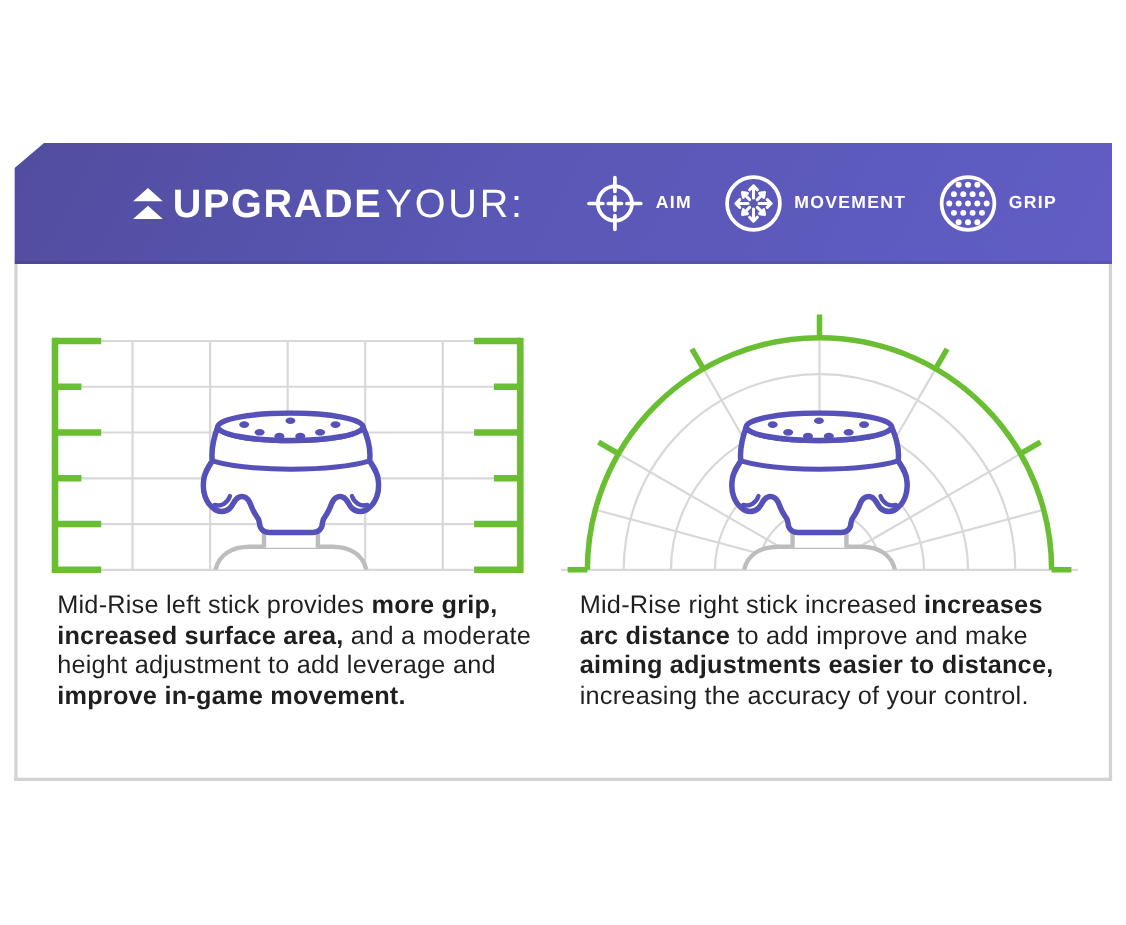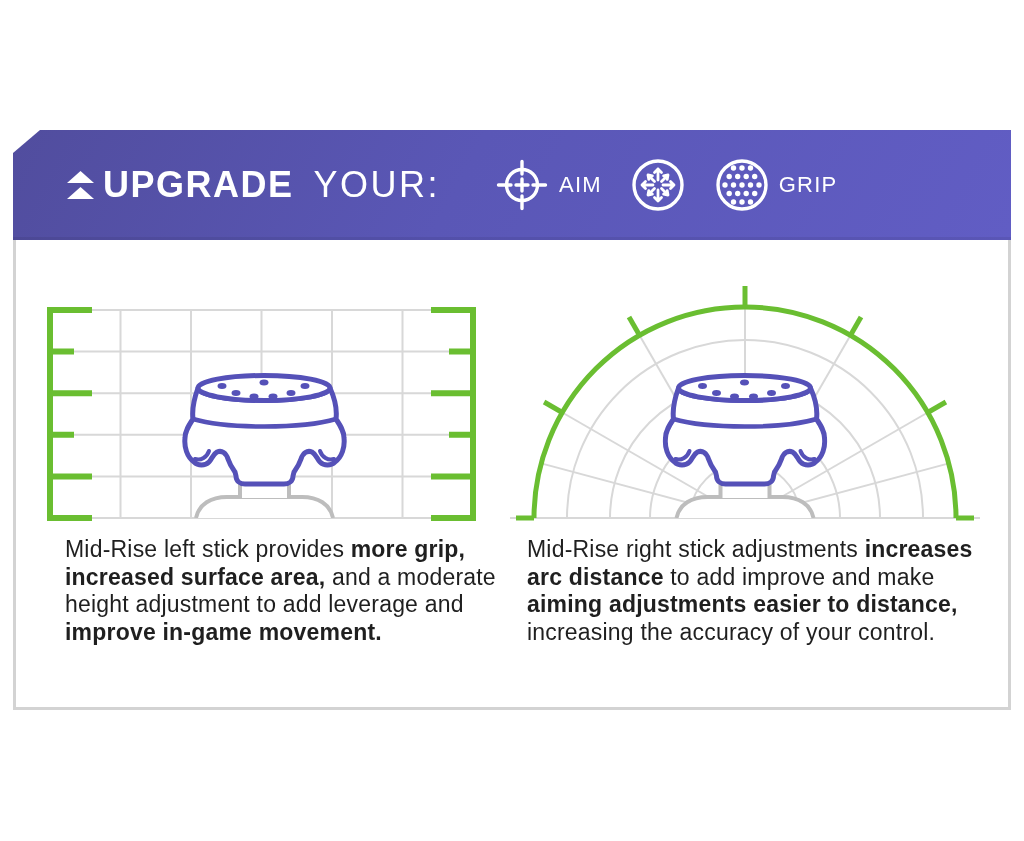--- a/index.html
+++ b/index.html
@@ -18,7 +18,7 @@
     clip-path:polygon(27px 0,100% 0,100% 100%,0 100%,0 23px);
     box-shadow:inset 0 -3px 0 rgba(0,0,0,.07);
   }
-  .banner-inner{display:flex;align-items:center;height:100%;padding-left:54px;}
+  .banner-inner{display:flex;align-items:center;height:100%;padding-left:108px;}
   .banner-title{display:flex;align-items:center;margin-right:26px;white-space:nowrap;}
   .upgrade-icon{margin-right:9px;display:block;}
   .title-bold{color:#fff;font-size:36px;font-weight:700;letter-spacing:1.5px;}

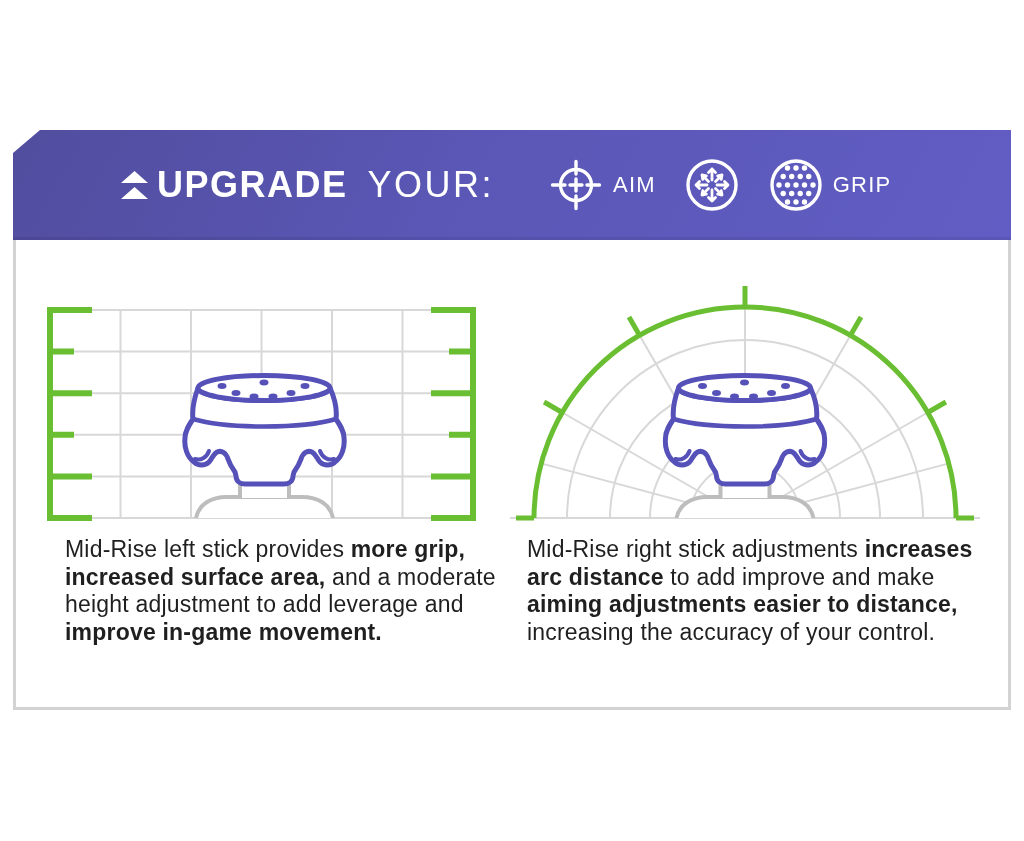--- a/index.html
+++ b/index.html
@@ -22,7 +22,7 @@
   .banner-title{display:flex;align-items:center;margin-right:26px;white-space:nowrap;}
   .upgrade-icon{margin-right:9px;display:block;}
   .title-bold{color:#fff;font-size:36px;font-weight:700;letter-spacing:1.5px;}
-  .title-rest{color:#fff;font-size:36px;font-weight:400;letter-spacing:2.5px;margin-left:20px;}
+  .title-rest{color:#fff;font-size:36px;font-weight:400;letter-spacing:2.5px;margin-left:3px;}
   .feature{display:flex;align-items:center;margin-left:28px;white-space:nowrap;}
   .feature-label{color:#fff;font-size:22px;font-weight:400;letter-spacing:1.2px;margin-left:9px;}
   .b-icon{display:block;}

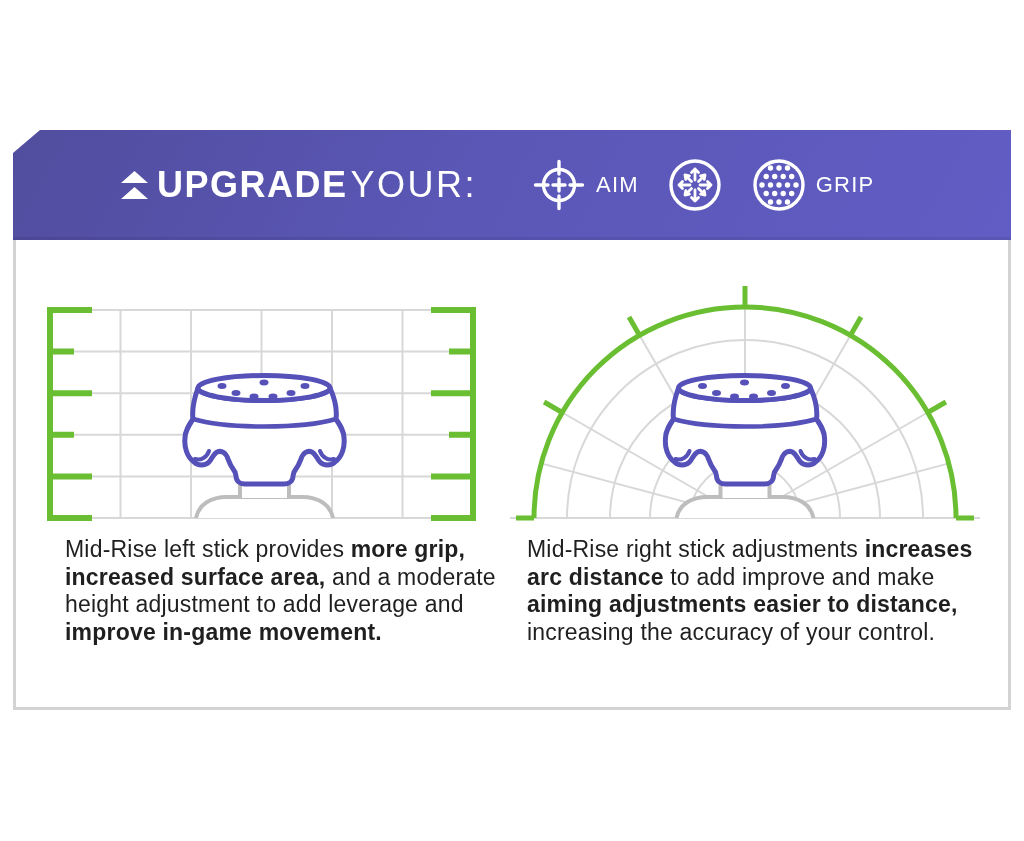--- a/index.html
+++ b/index.html
@@ -24,7 +24,7 @@
   .title-bold{color:#fff;font-size:36px;font-weight:700;letter-spacing:1.5px;}
   .title-rest{color:#fff;font-size:36px;font-weight:400;letter-spacing:2.5px;margin-left:3px;}
   .feature{display:flex;align-items:center;margin-left:28px;white-space:nowrap;}
-  .feature-label{color:#fff;font-size:22px;font-weight:400;letter-spacing:1.2px;margin-left:9px;}
+  .feature-label{color:#fff;font-size:16px;font-weight:700;letter-spacing:1.2px;margin-left:9px;}
   .b-icon{display:block;}
   .b-icon .wline{stroke:#fff;fill:none;stroke-width:3.4;stroke-linecap:round;}
   .b-icon .wthin{stroke:#fff;fill:none;stroke-width:2.8;stroke-linecap:round;stroke-linejoin:round;}

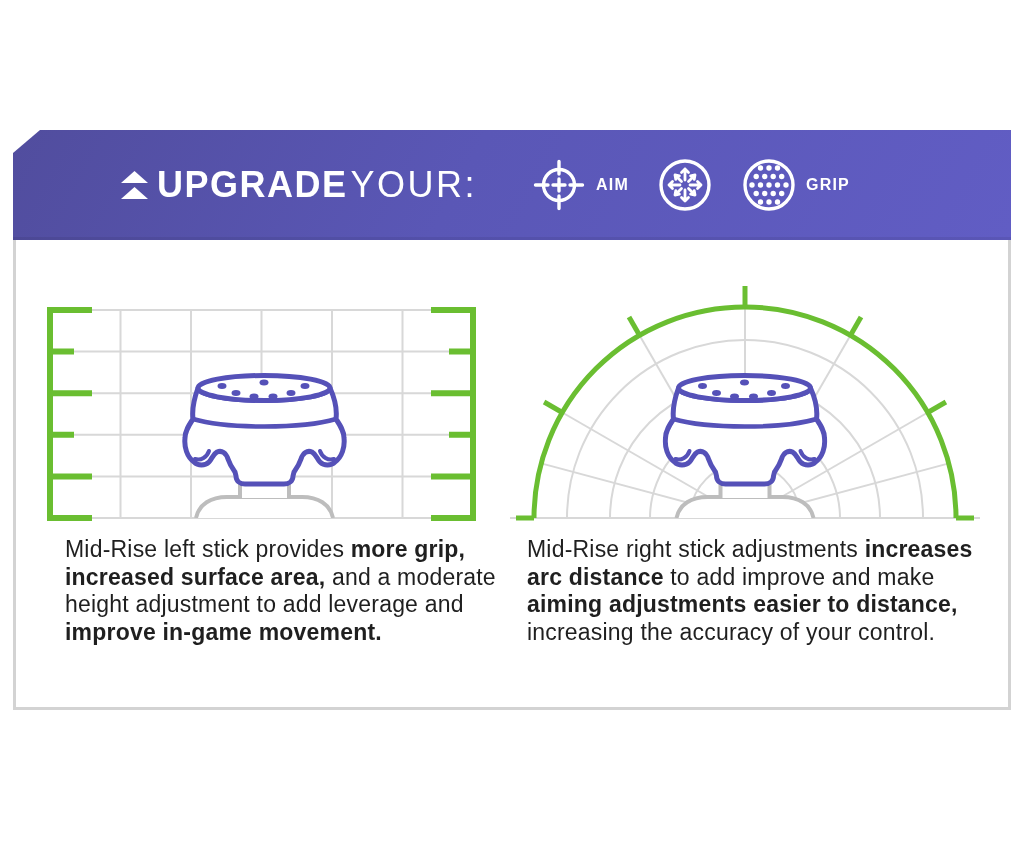--- a/index.html
+++ b/index.html
@@ -136,6 +136,7 @@
         <path class="wthin" d="M31.5,31.5 L38,38 M33.6,37.2 L38,38 L37.2,33.6"></path>
         <path class="wthin" d="M24.5,31.5 L18,38 M22.4,37.2 L18,38 L18.8,33.6"></path>
       </svg>
+      <span class="feature-label">MOVEMENT</span>
     </div>
 
     <div class="feature">

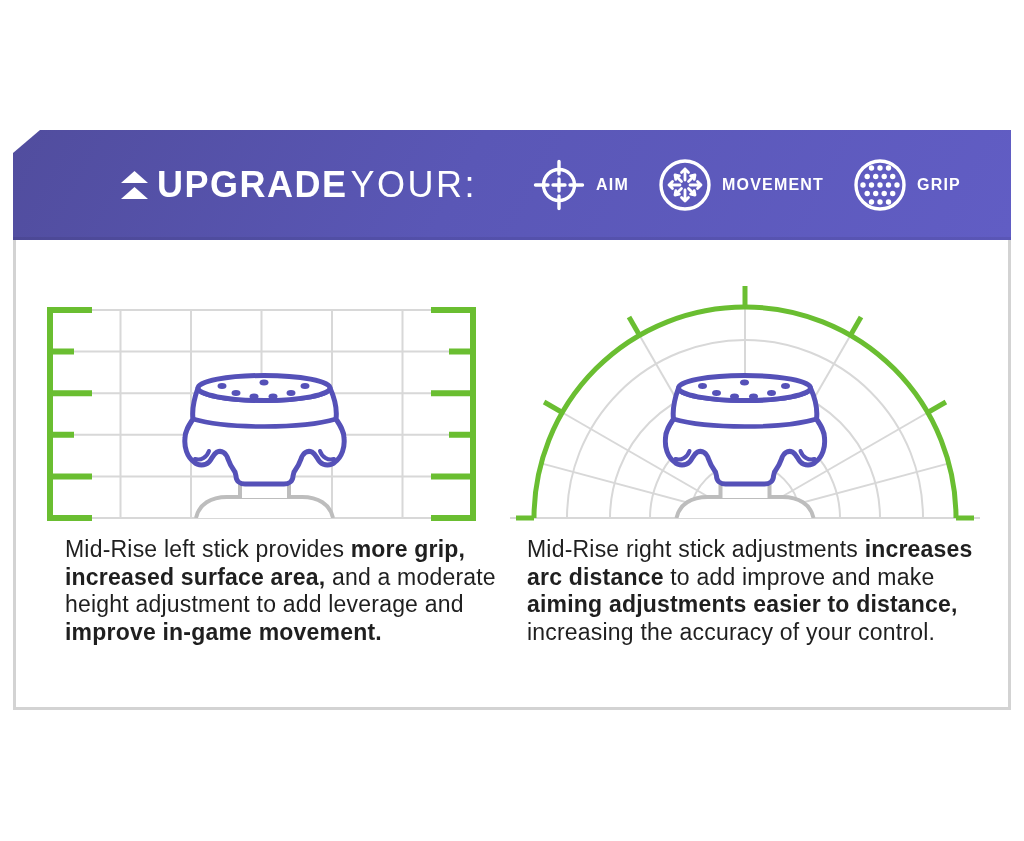--- a/index.html
+++ b/index.html
@@ -55,7 +55,7 @@
     font-size:23px;line-height:1.2;letter-spacing:0.2px;margin:0;
   }
   .caption strong{font-weight:700;}
-  #caption-left{left:65px;width:442px;}
+  #caption-left{left:52px;width:442px;}
   #caption-right{left:527px;width:455px;}
 </style>
 </head>

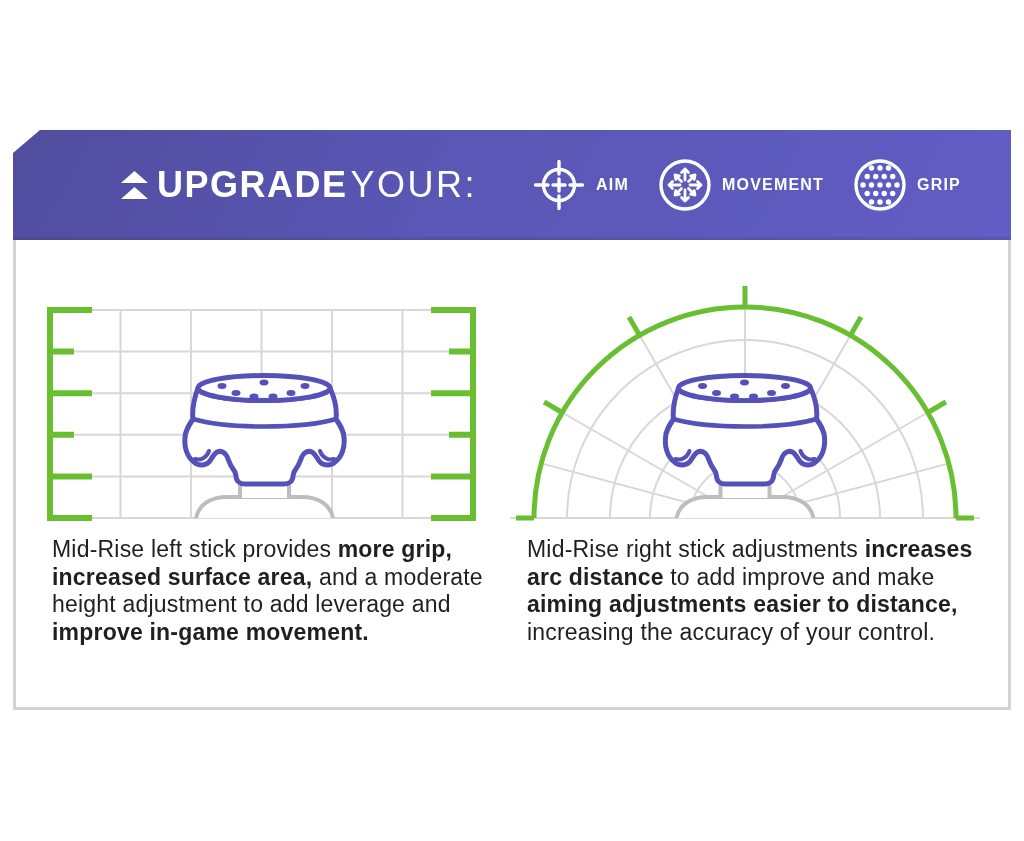--- a/index.html
+++ b/index.html
@@ -212,6 +212,6 @@
 </svg>
 
 <p id="caption-left" class="caption"><span>Mid-Rise left stick provides </span><strong>more grip, increased surface area,</strong><span> and a moderate height adjustment to add leverage and </span><strong>improve in-game movement.</strong></p>
-<p id="caption-right" class="caption"><span>Mid-Rise right stick adjustments </span><strong>increases arc distance</strong><span> to add improve and make </span><strong>aiming adjustments easier to distance,</strong><span> increasing the accuracy of your control.</span></p>
+<p id="caption-right" class="caption"><span>Mid-Rise right stick increased </span><strong>increases arc distance</strong><span> to add improve and make </span><strong>aiming adjustments easier to distance,</strong><span> increasing the accuracy of your control.</span></p>
 
 </body></html>

